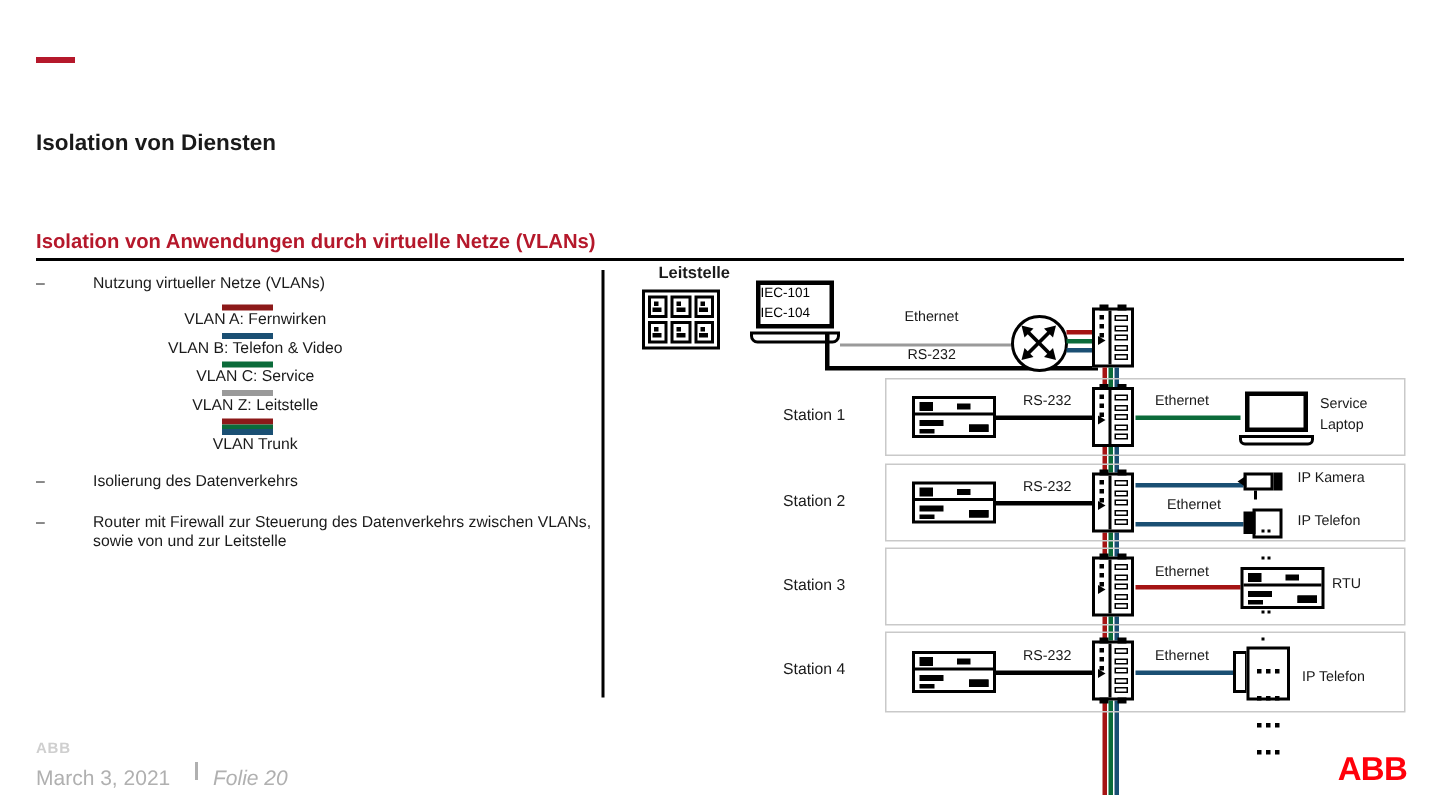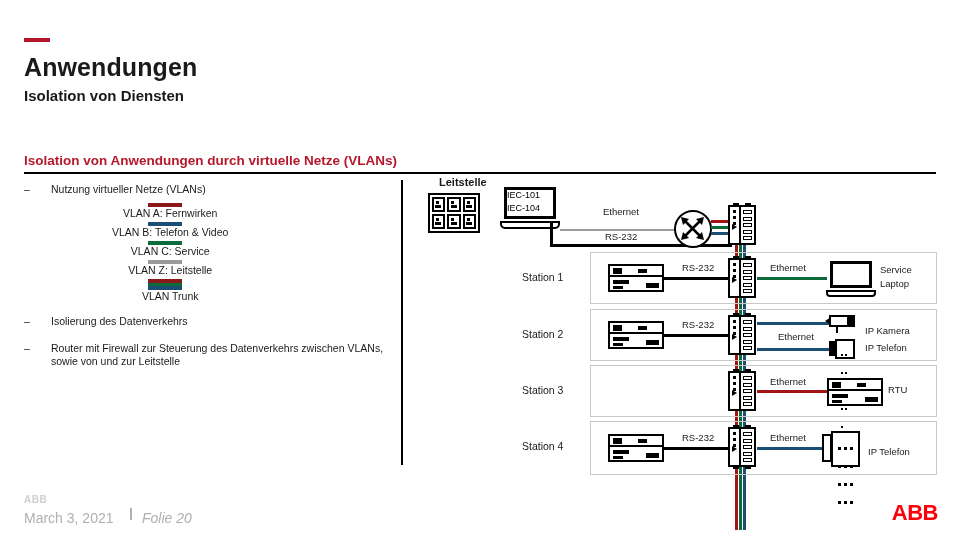--- a/index.html
+++ b/index.html
@@ -174,7 +174,6 @@
 <div class="slide">
 
   <div class="accent-bar"></div>
-  <div class="title">Anwendungen</div>
   <div class="subtitle">Isolation von Diensten</div>
   <div class="section-head">Isolation von Anwendungen durch virtuelle Netze (VLANs)</div>
   <div class="rule"></div>

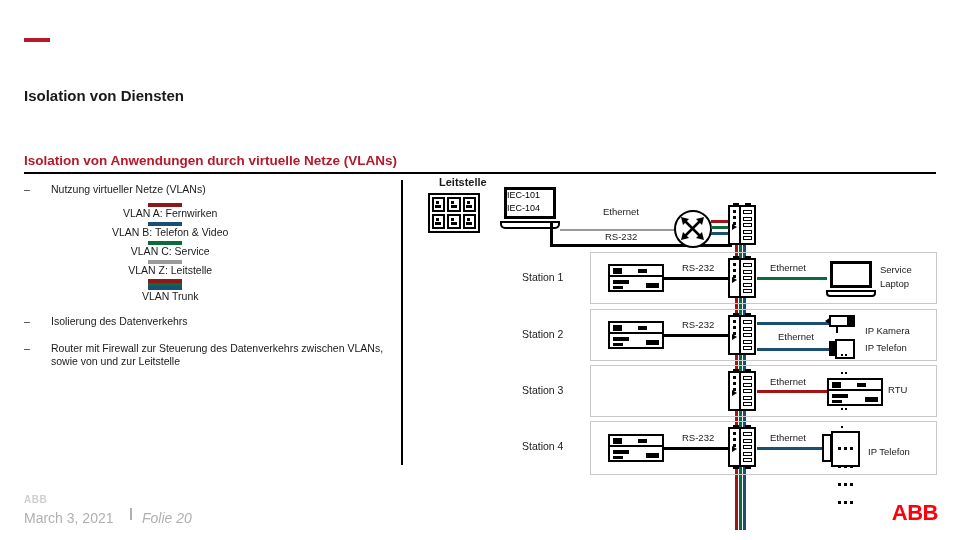--- a/index.html
+++ b/index.html
@@ -39,7 +39,7 @@
     position: absolute; font-size: 10.5px; color: #1a1a1a; line-height: 13px;
   }
   .bullet .dash { position: absolute; left: 0; top: 0; }
-  .bullet .btxt { display: block; margin-left: 27px; }
+  .bullet .btxt { display: block; margin-left: 38px; }
 
   .legend { position: absolute; left: 112px; top: 203px; }
   .legend-row {

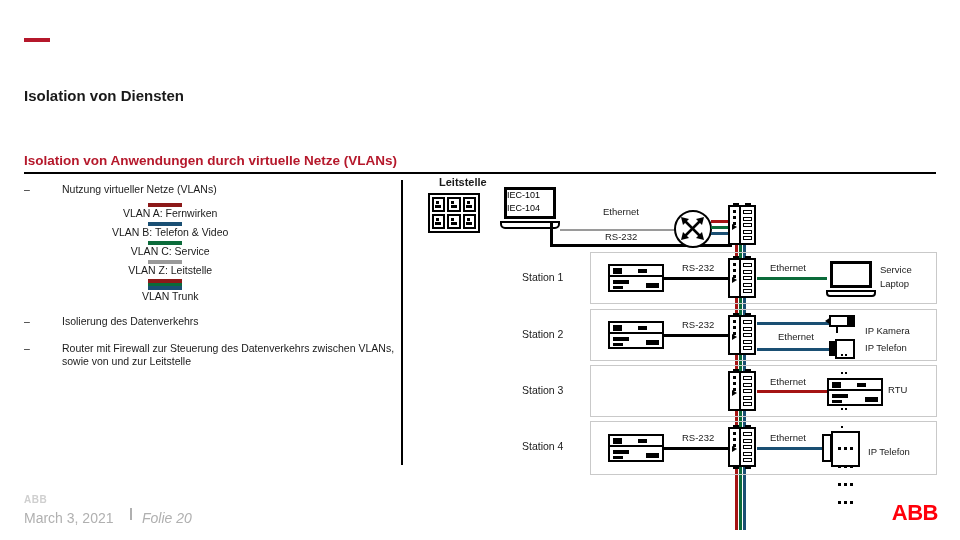--- a/index.html
+++ b/index.html
@@ -373,7 +373,7 @@
       <div class="lens"></div>
       <div class="mount"></div>
     </div>
-    <div class="lbl" style="left:455px; top:149px;text-align:center;">IP Kamera</div>
+    <div class="lbl" style="left:455px; top:137px;text-align:center;">IP Kamera</div>
 
     <div class="ico phone" style="left:419px; top:163px;">
       <div class="body"></div>

